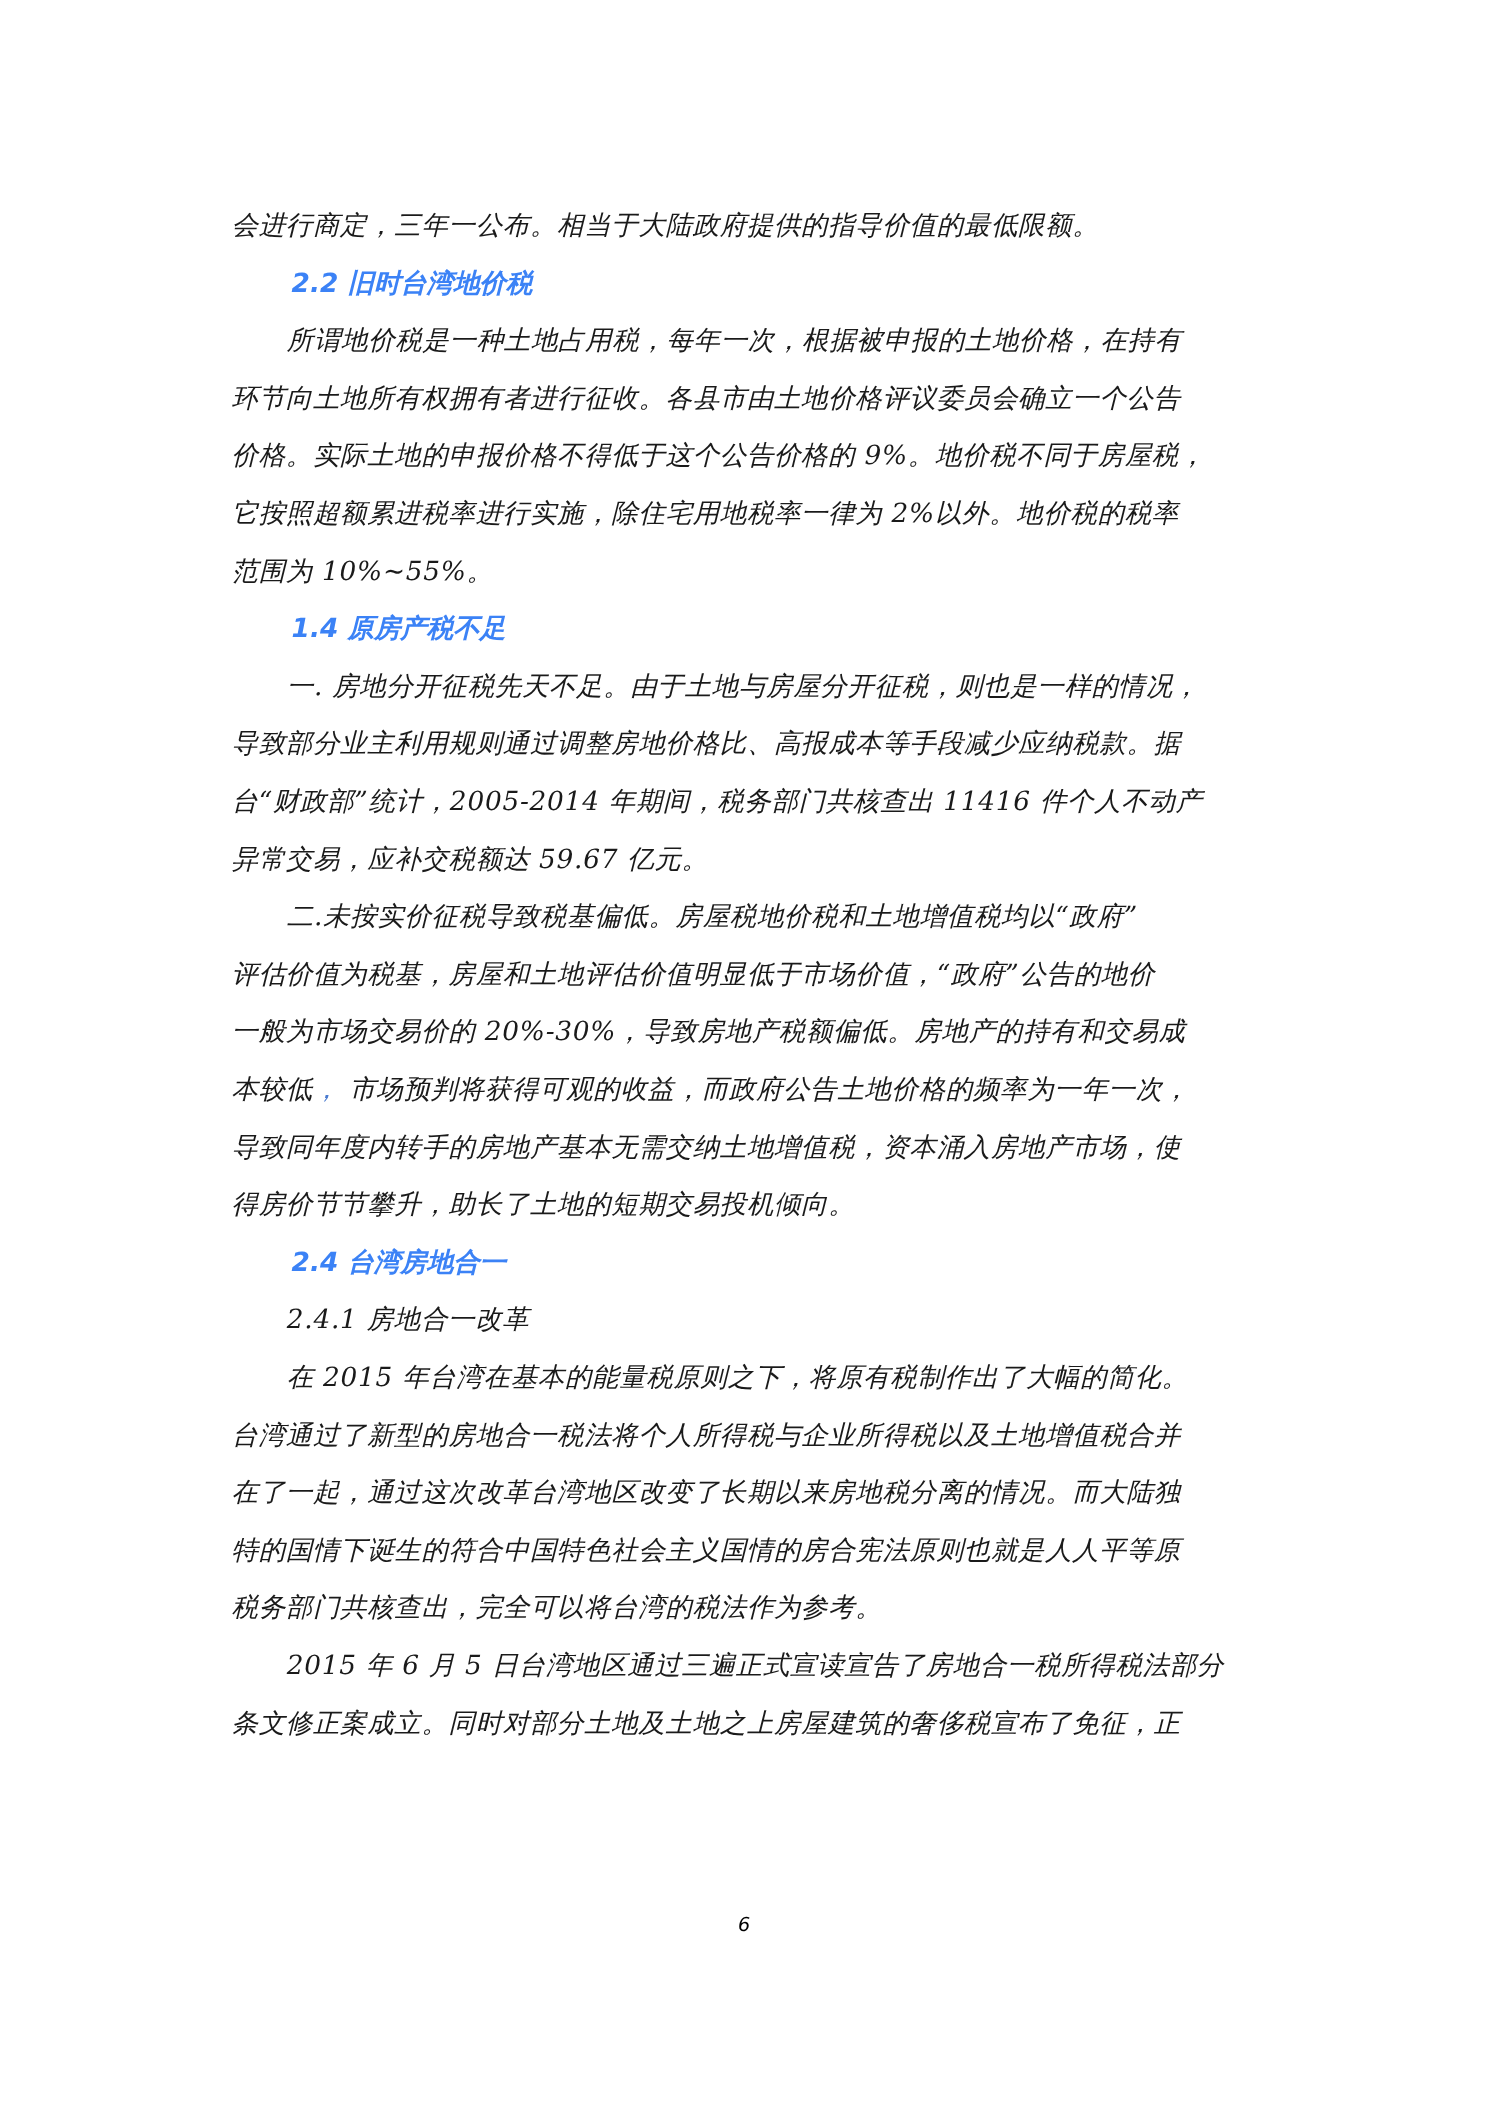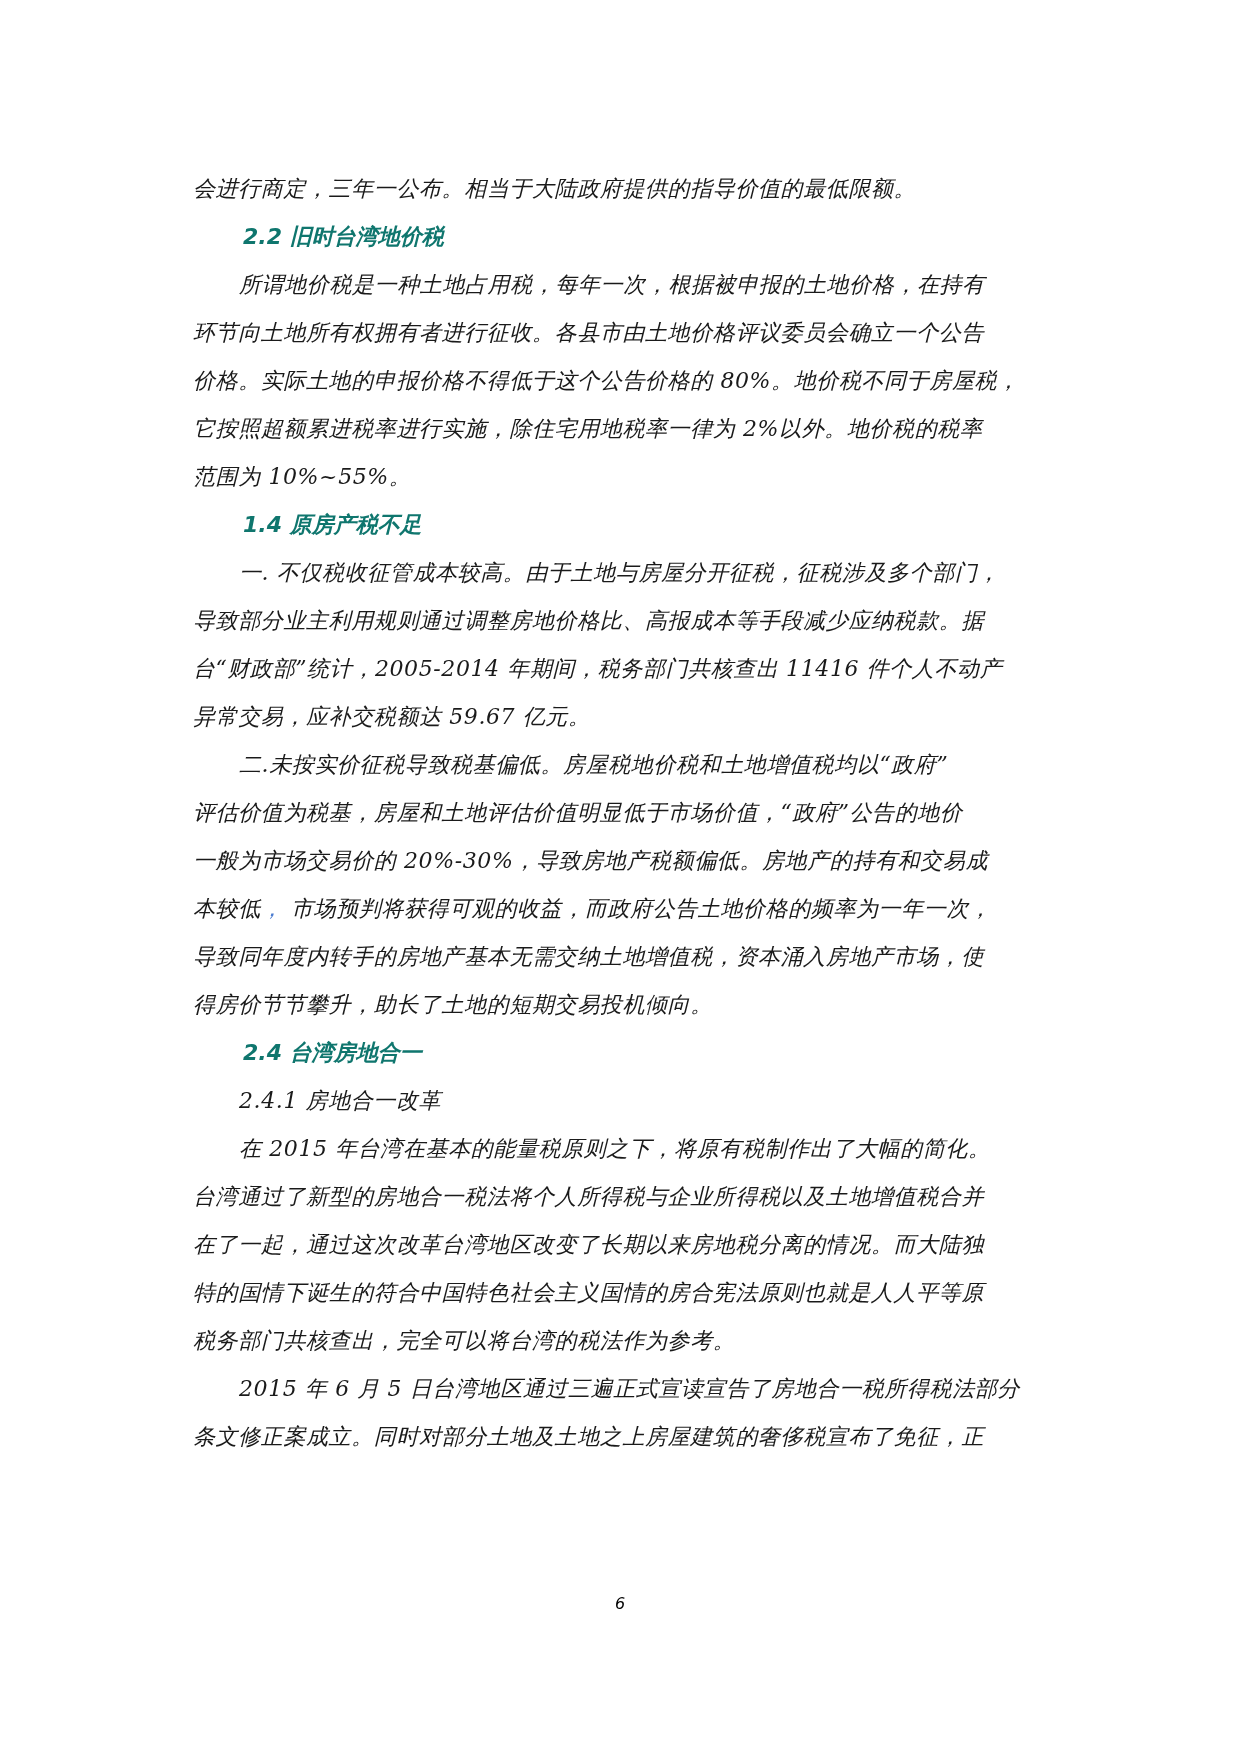--- a/index.html
+++ b/index.html
@@ -16,7 +16,7 @@
   .para-first { padding-left: 46px; }
   .heading {
     padding-left: 50px; font-family: "DejaVu Sans", "Liberation Sans", sans-serif;
-    font-weight: bold; font-size: 22px; letter-spacing: 0px; color: #0f766e;
+    font-weight: bold; font-size: 22px; letter-spacing: 0px; color: #3b82f6;
   }
   .sub { padding-left: 46px; }
   .blue { color: #4a7bd0; }

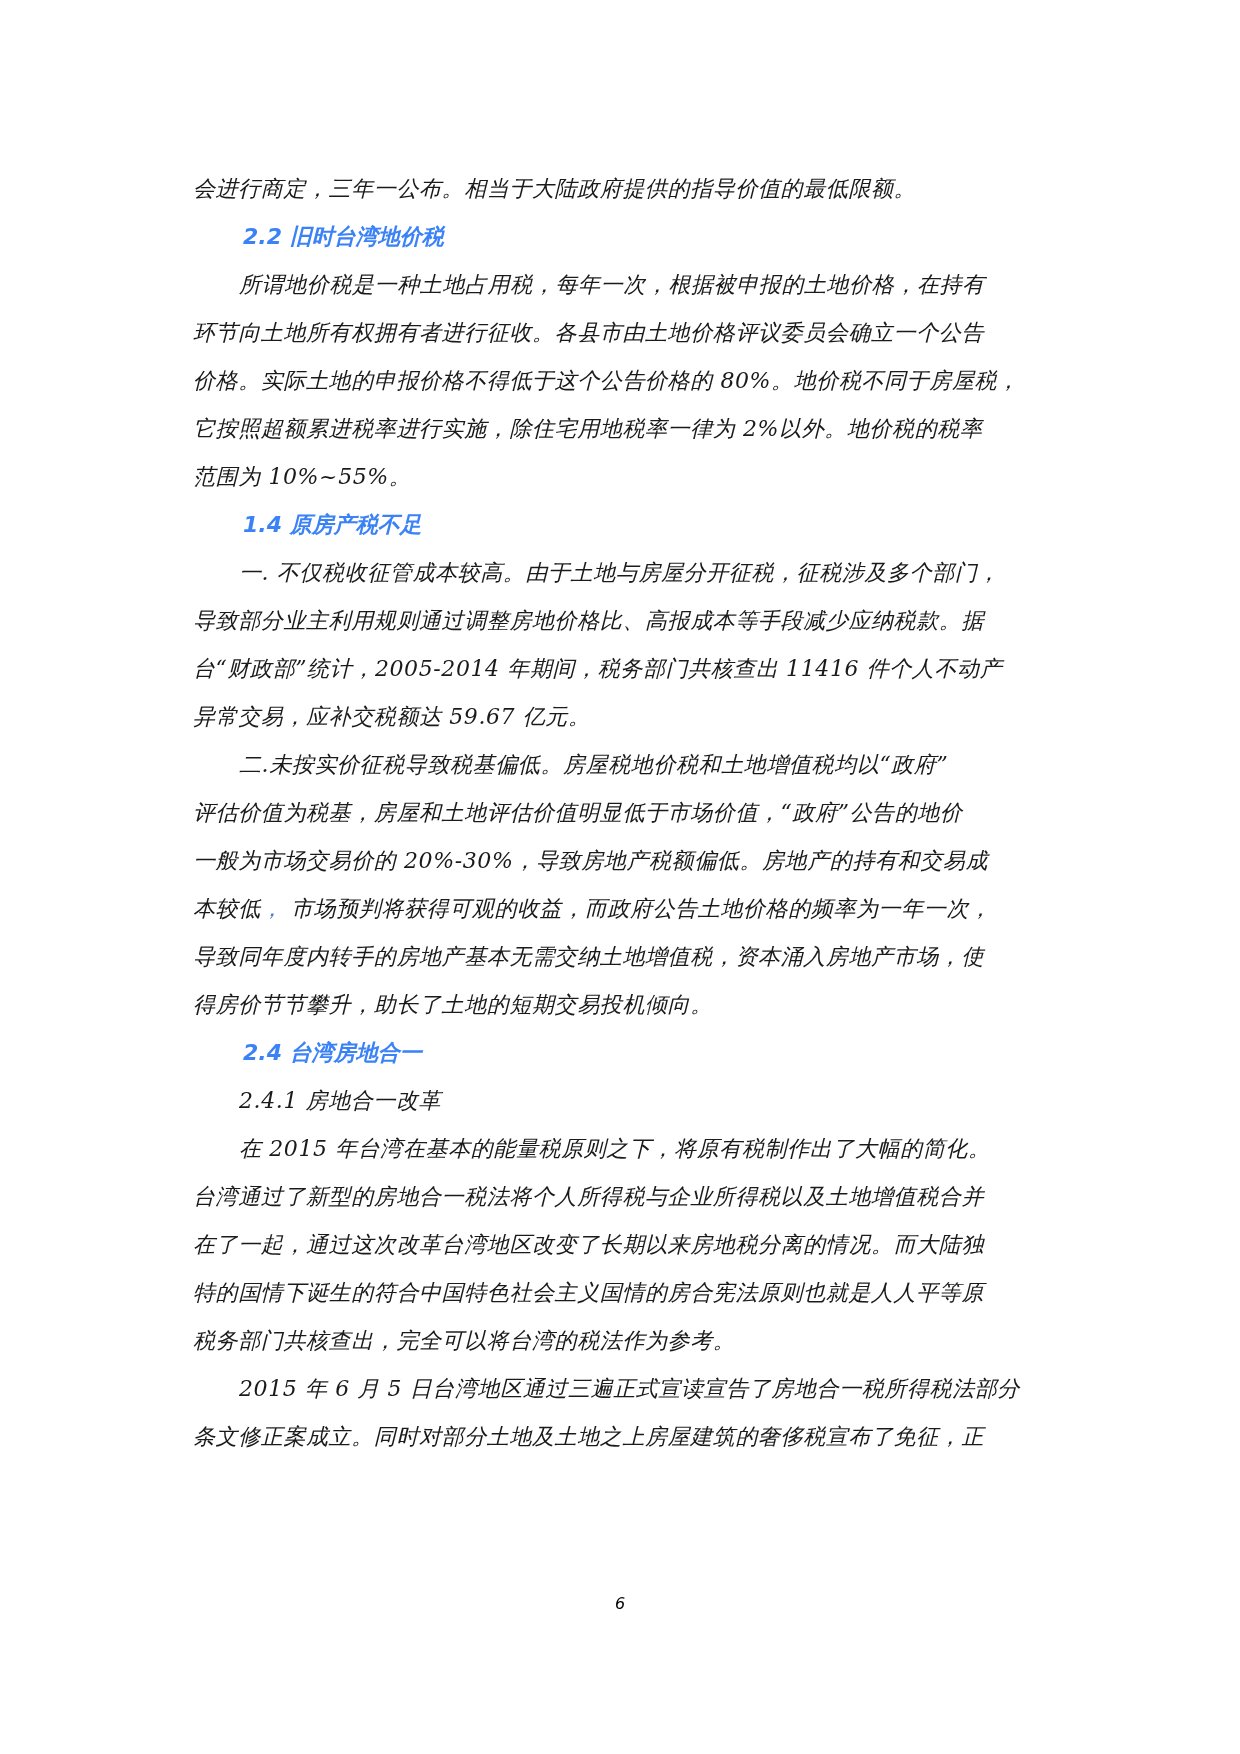--- a/index.html
+++ b/index.html
@@ -34,7 +34,7 @@
     <span class="heading">2.2 旧时台湾地价税</span>
     <span class="line para-first">所谓地价税是一种土地占用税，每年一次，根据被申报的土地价格，在持有</span>
     <span class="line">环节向土地所有权拥有者进行征收。各县市由土地价格评议委员会确立一个公告</span>
-    <span class="line">价格。实际土地的申报价格不得低于这个公告价格的 80%。地价税不同于房屋税，</span>
+    <span class="line">价格。实际土地的申报价格不得低于这个公告价格的 9%。地价税不同于房屋税，</span>
     <span class="line">它按照超额累进税率进行实施，除住宅用地税率一律为 2%以外。地价税的税率</span>
     <span class="line">范围为 10%~55%。</span>
     <span class="heading">1.4 原房产税不足</span>

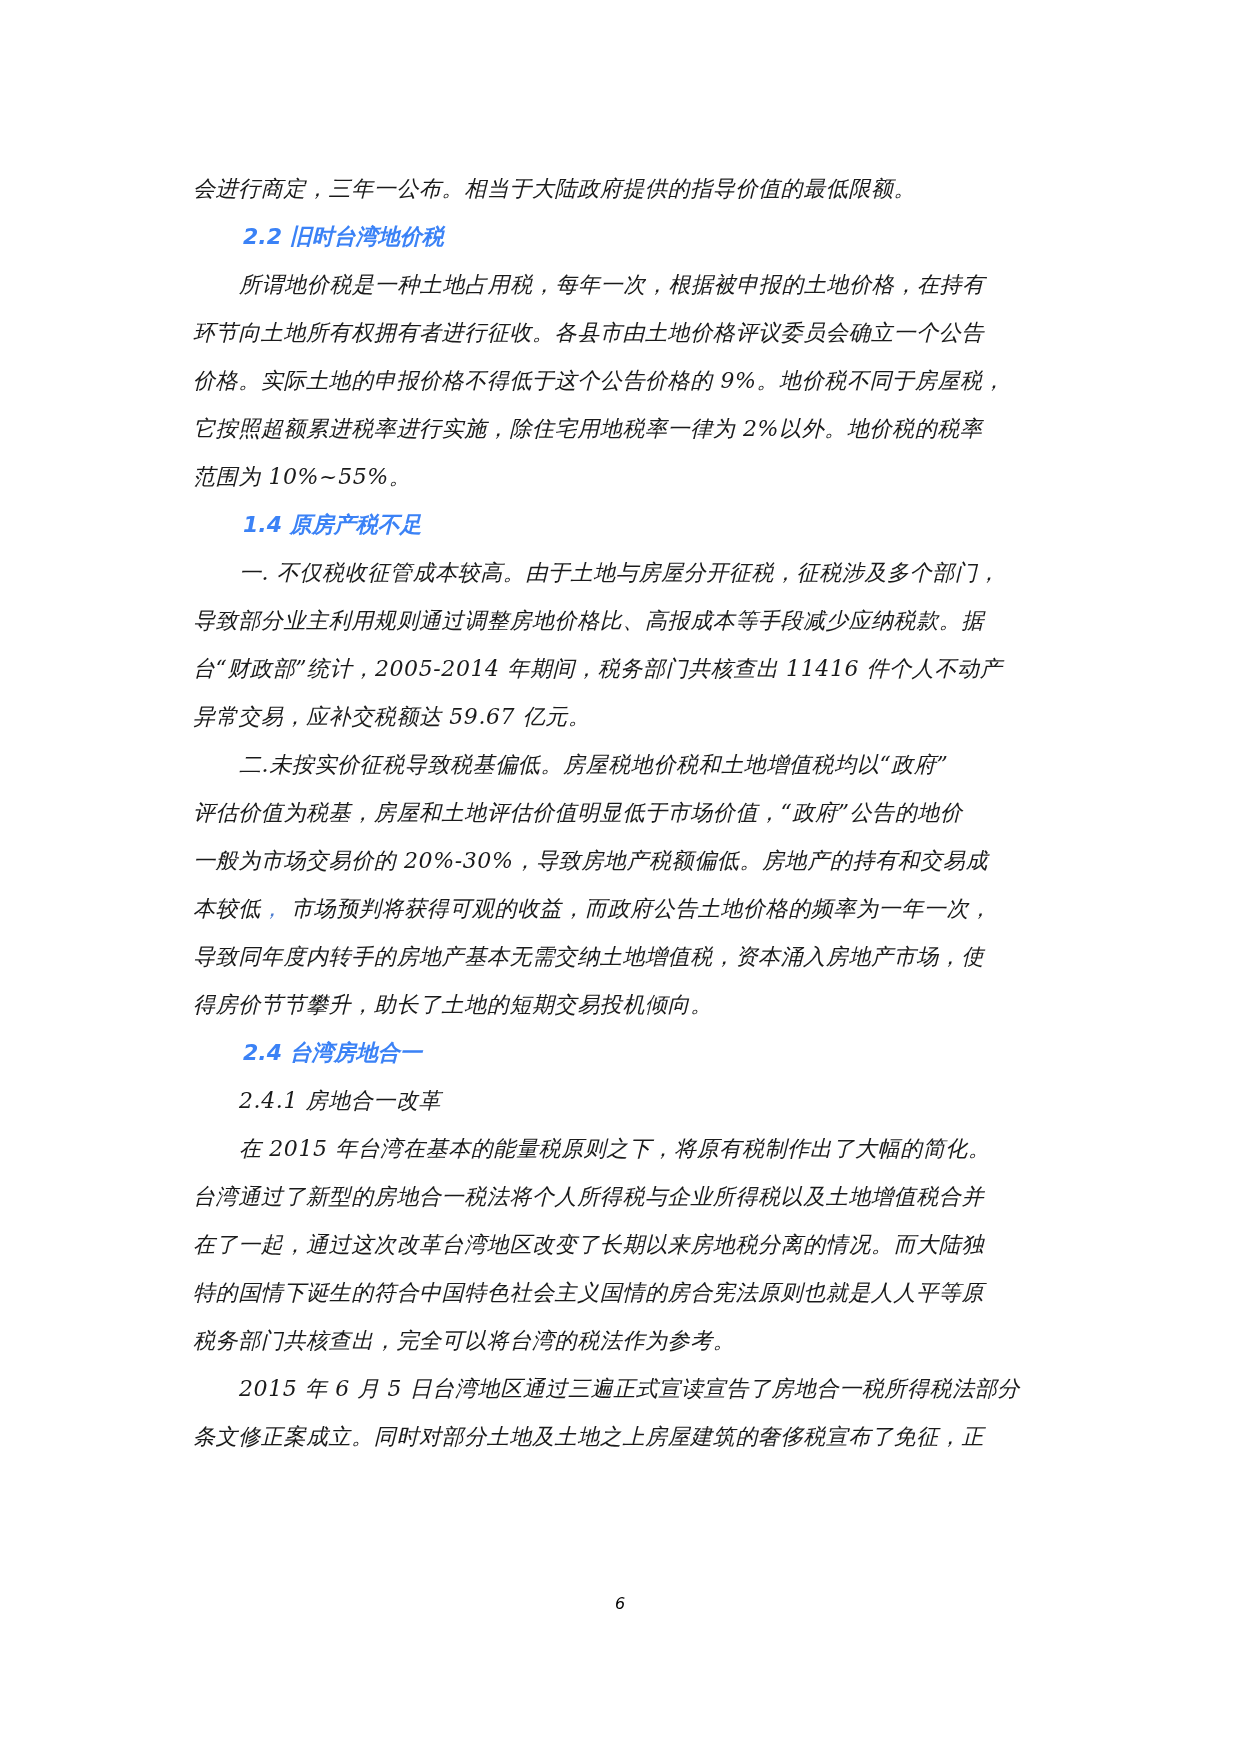--- a/index.html
+++ b/index.html
@@ -38,7 +38,7 @@
     <span class="line">它按照超额累进税率进行实施，除住宅用地税率一律为 2%以外。地价税的税率</span>
     <span class="line">范围为 10%~55%。</span>
     <span class="heading">1.4 原房产税不足</span>
-    <span class="line para-first">一. 不仅税收征管成本较高。由于土地与房屋分开征税，征税涉及多个部门，</span>
+    <span class="line para-first">一. 房地分开征税先天不足。由于土地与房屋分开征税，则也是一样的情况，</span>
     <span class="line">导致部分业主利用规则通过调整房地价格比、高报成本等手段减少应纳税款。据</span>
     <span class="line">台“财政部”统计，2005-2014 年期间，税务部门共核查出 11416 件个人不动产</span>
     <span class="line">异常交易，应补交税额达 59.67 亿元。</span>

